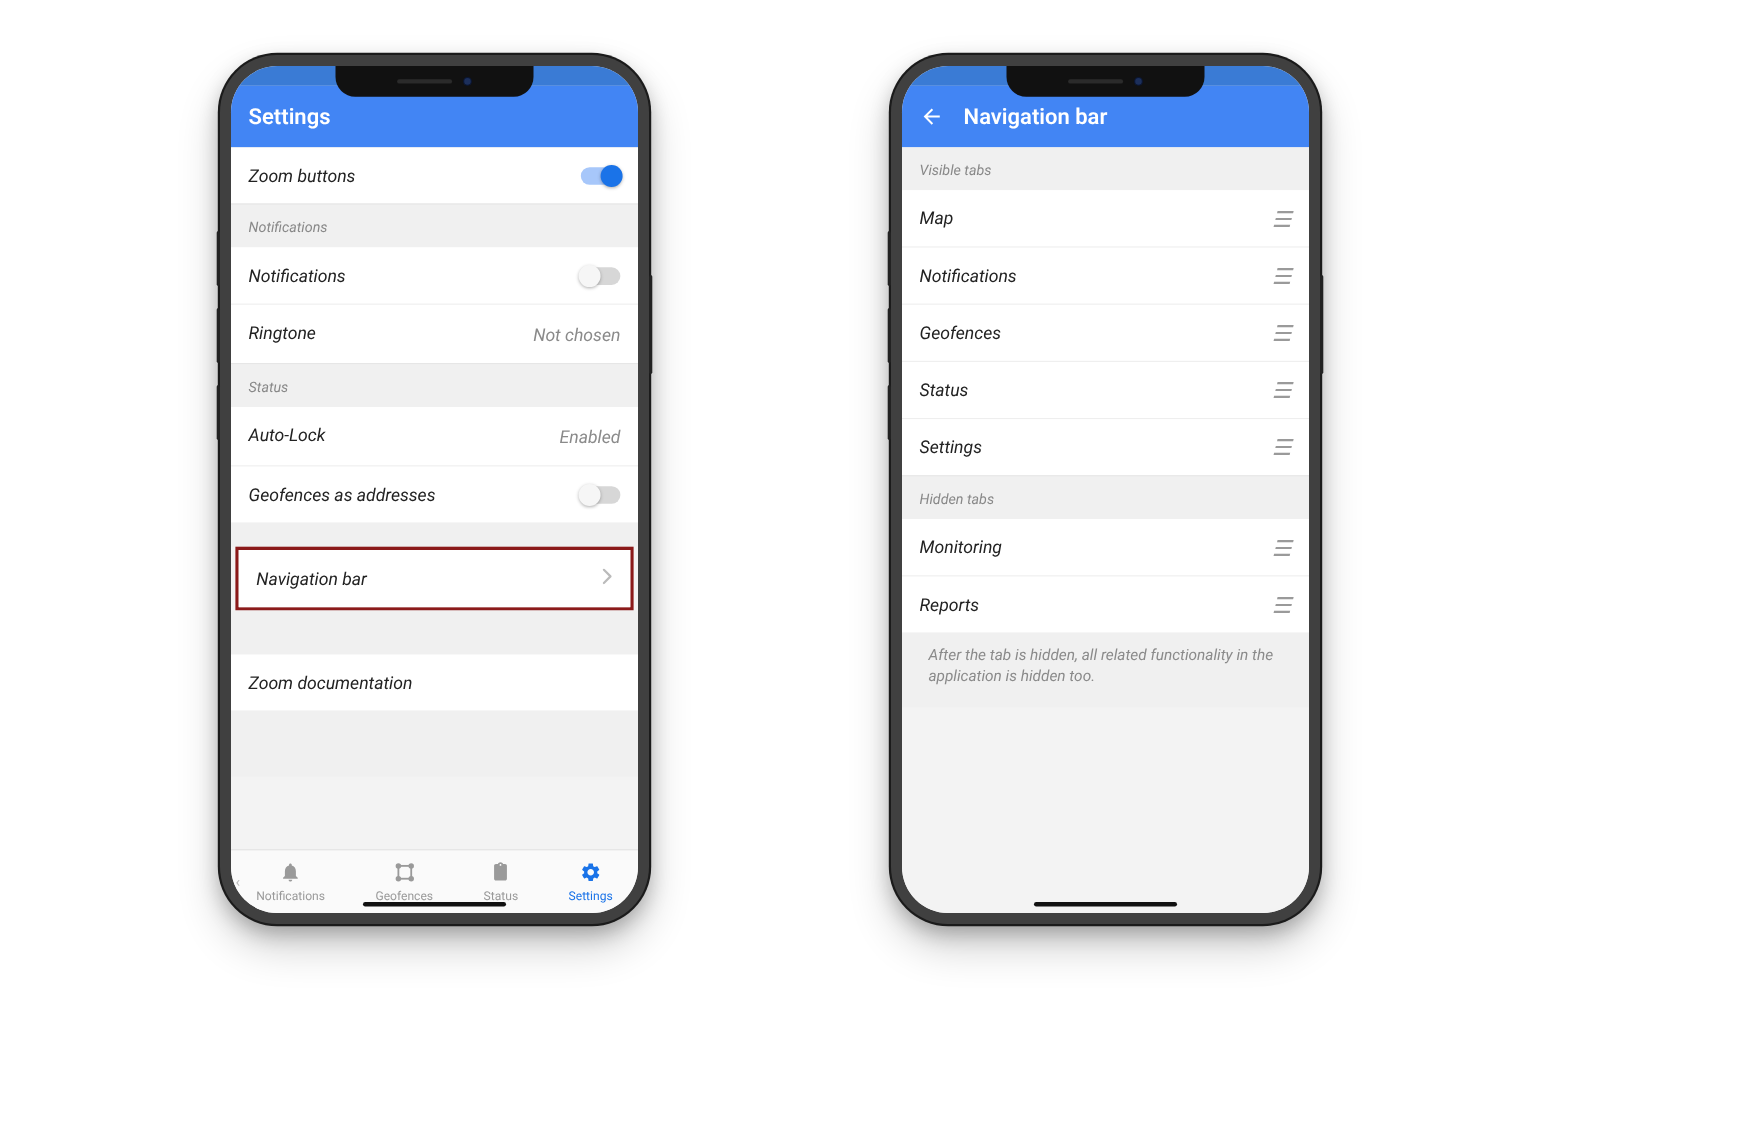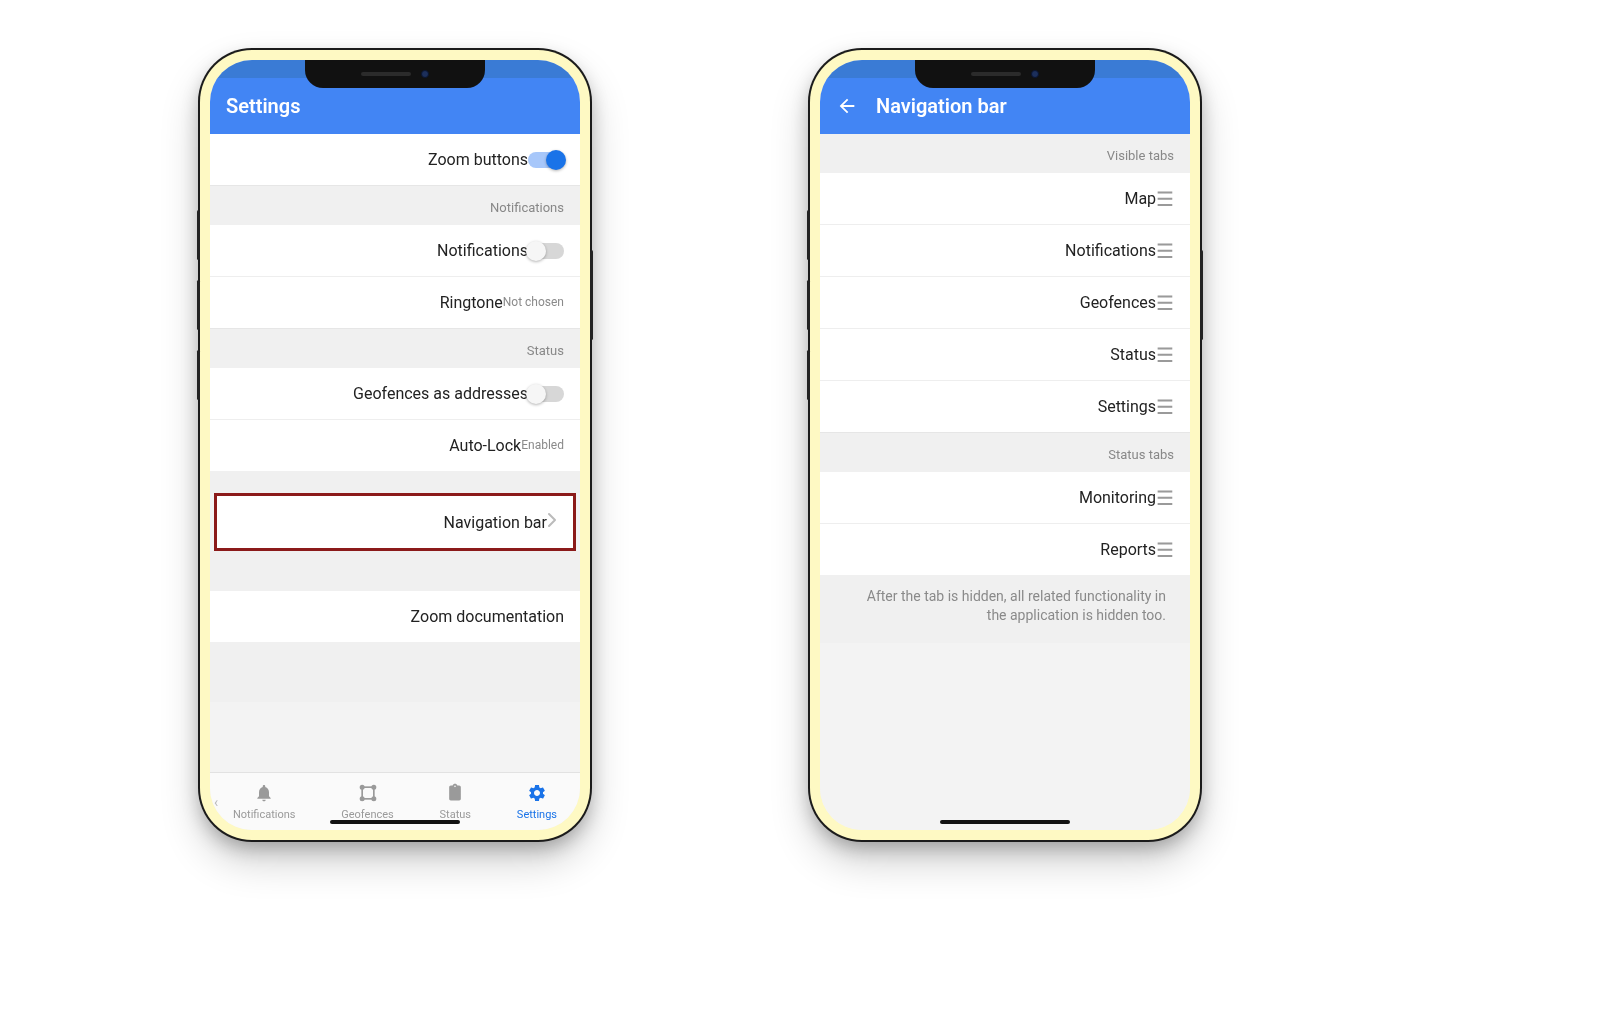--- a/index.html
+++ b/index.html
@@ -15,10 +15,9 @@
     width: 390px;
     height: 790px;
     border-radius: 52px;
-    background: #fef9c3;
+    background: #404040;
     padding: 10px;
     box-shadow: 0 0 0 2px #1b1b1b, 0 20px 40px rgba(0,0,0,.2), 0 8px 18px rgba(0,0,0,.25);
-    text-align: right;
   }
   .phone::before { 
     content:"";

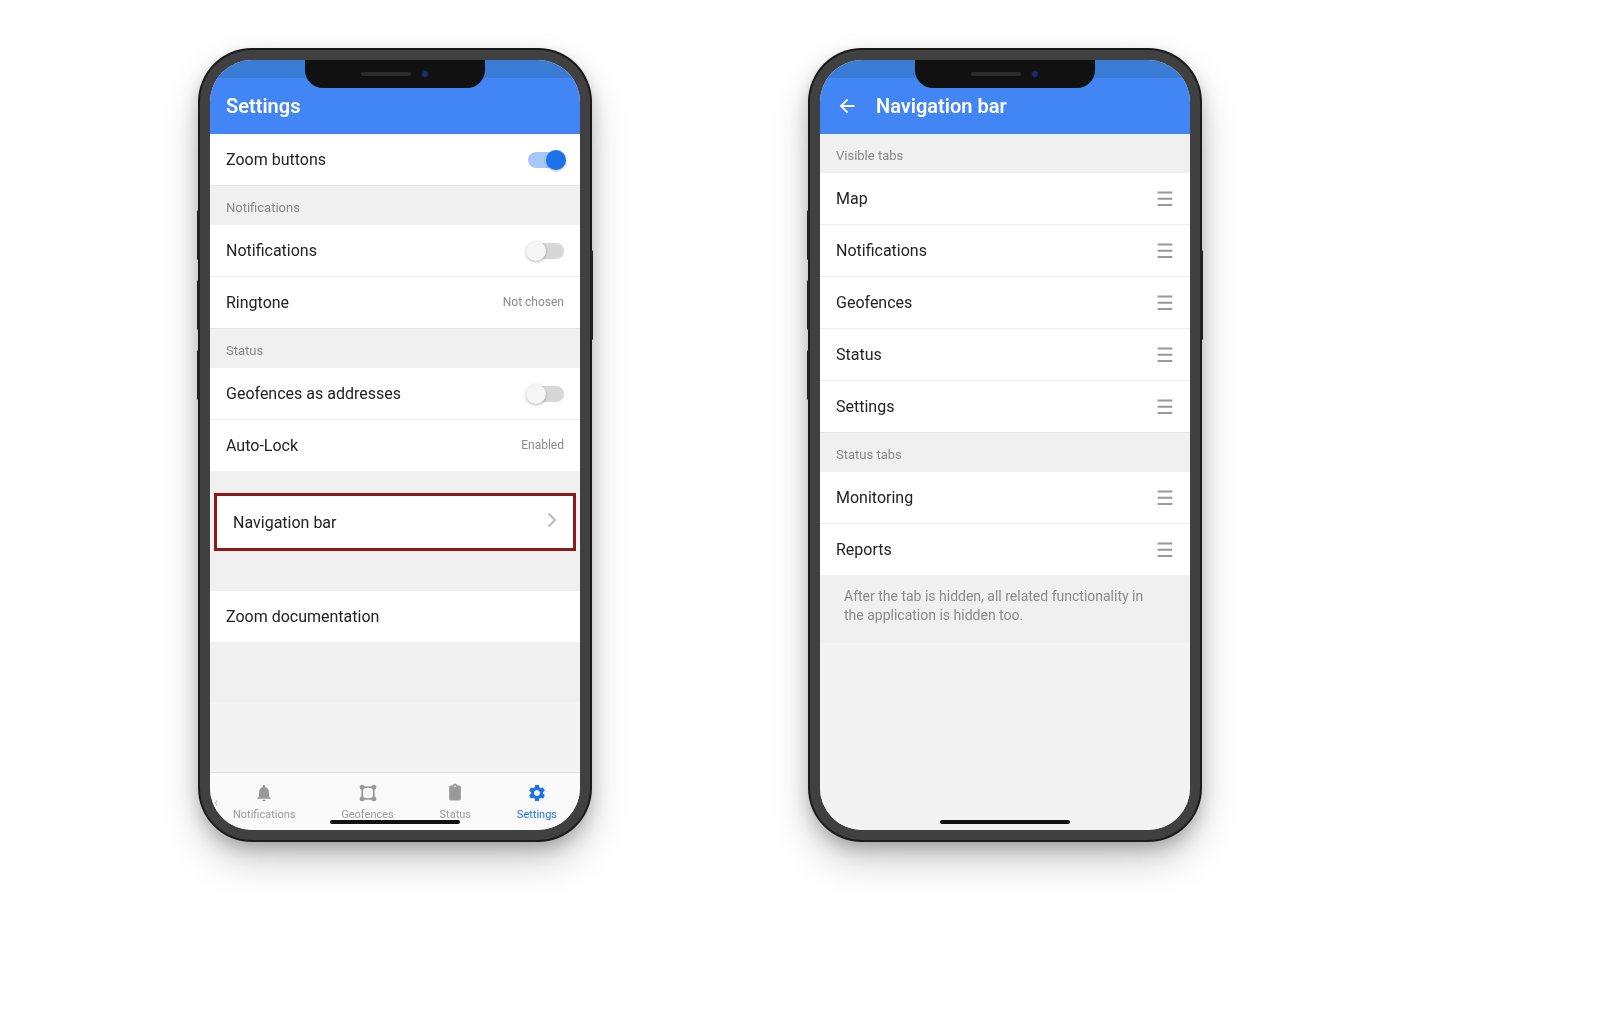--- a/index.html
+++ b/index.html
@@ -69,7 +69,7 @@
     font-weight: 600;
   }
   .appbar .back { cursor:pointer; display:flex; }
-  .content { flex:1; overflow:auto; background:#f3f3f3; }
+  .content { flex:1; overflow:auto; background:#f3f3f3;font-style:italic; }
   .section-label {
     font-size: 13px;
     color: #888;

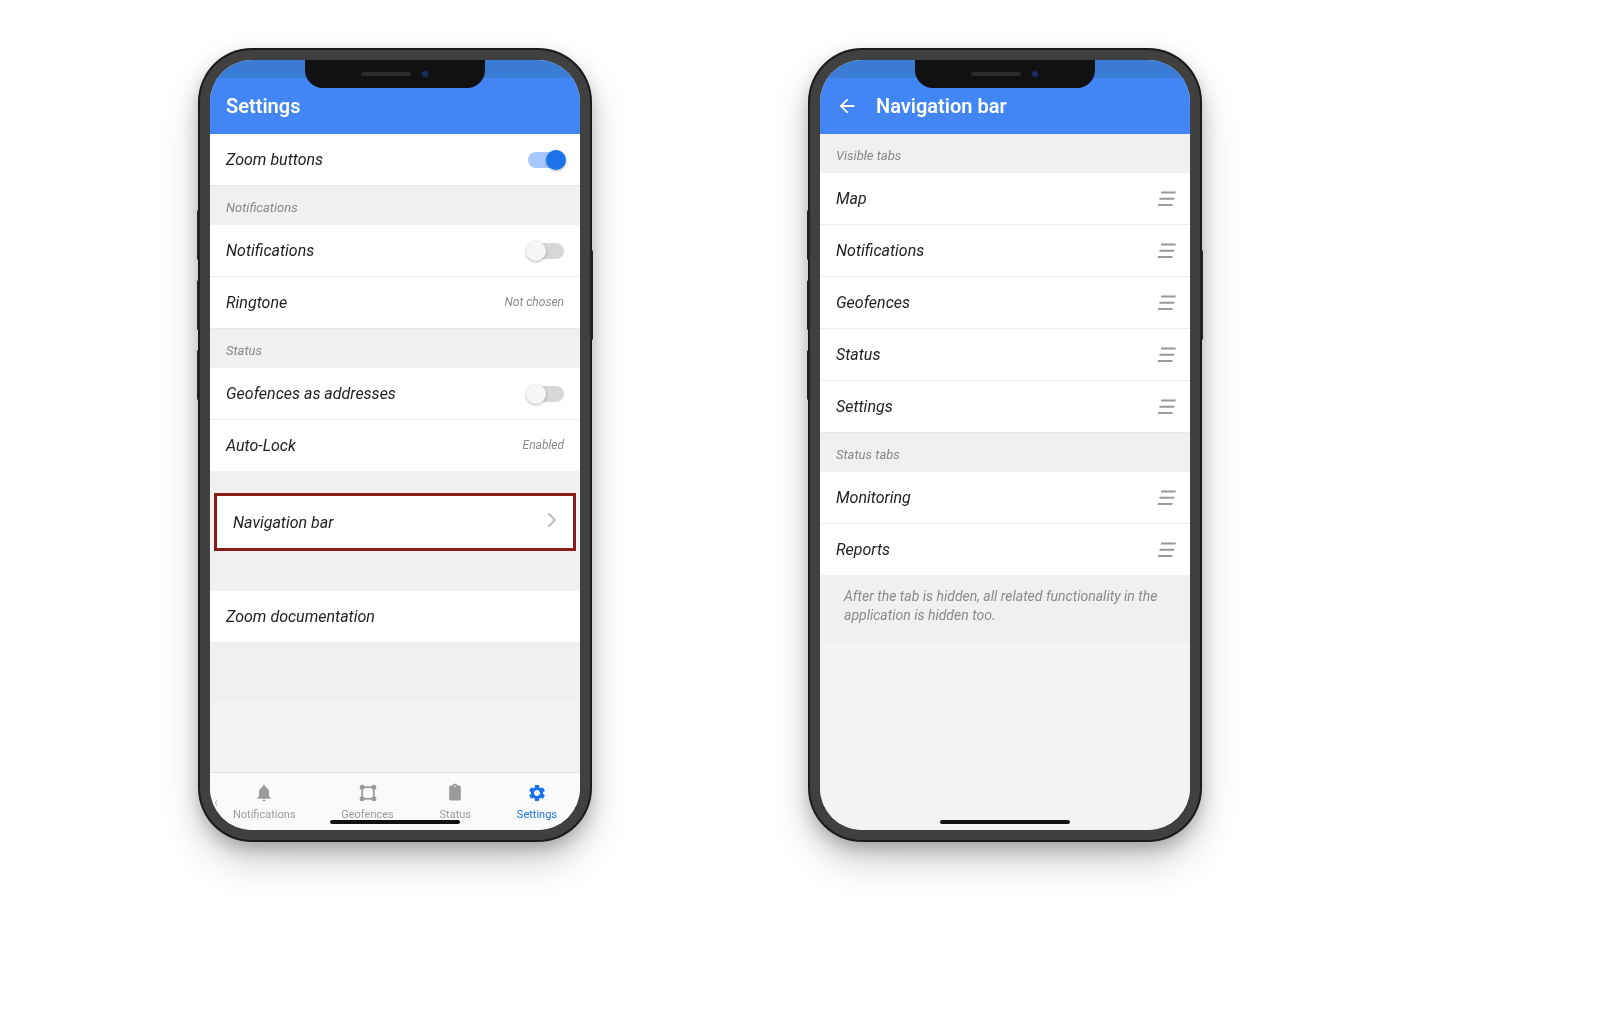--- a/index.html
+++ b/index.html
@@ -85,7 +85,7 @@
   }
   .row:first-child { border-top:none; }
   .row .label { flex:1; font-size:16px; color:#222; }
-  .row .sub { font-size:12px; color:#8a8a8a; margin-top:2px; }
+  .row .sub { font-size:16px; color:#8a8a8a; margin-top:2px; }
   .row .col { flex:1; display:flex; flex-direction:row; }
   .group { background:#fff; }
   .group + .section-label { border-top:1px solid #e6e6e6; }

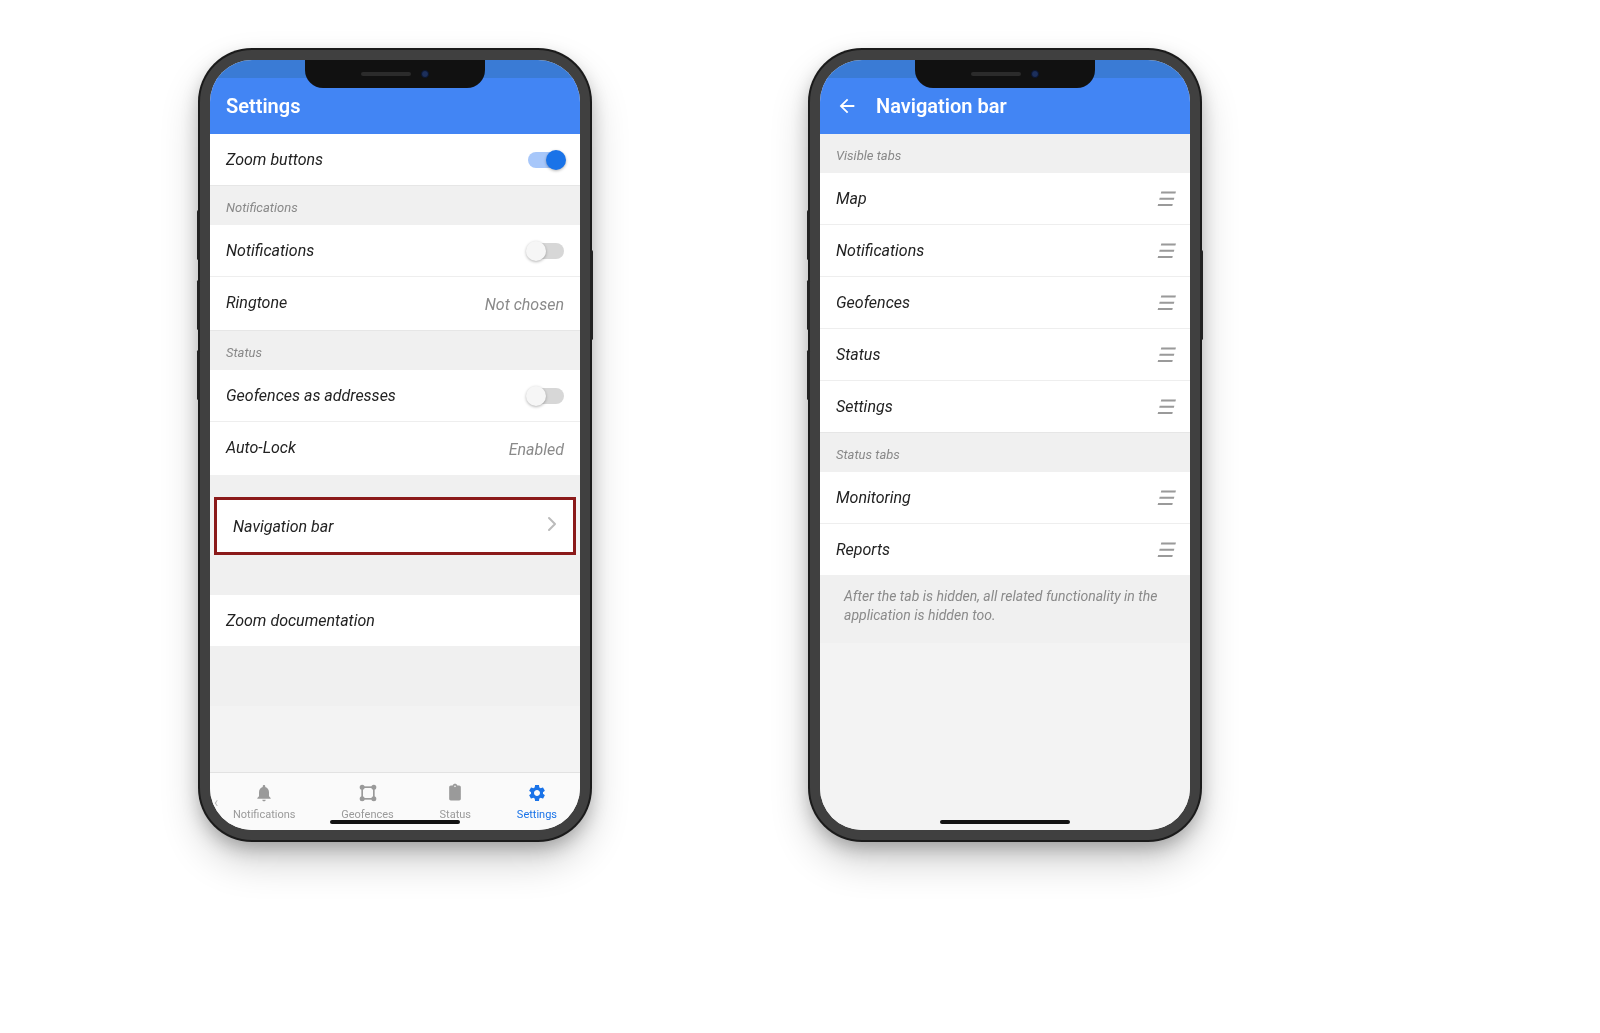--- a/index.html
+++ b/index.html
@@ -183,14 +183,14 @@
 
       <div class="group">
         <div class="row interactive">
-          <span class="label">Geofences as addresses</span>
-          <span class="toggle off"></span>
-        </div>
-        <div class="row interactive">
           <div class="col">
             <span class="label">Auto-Lock</span>
             <span class="sub">Enabled</span>
           </div>
+        </div>
+        <div class="row interactive">
+          <span class="label">Geofences as addresses</span>
+          <span class="toggle off"></span>
         </div>
       </div>
 

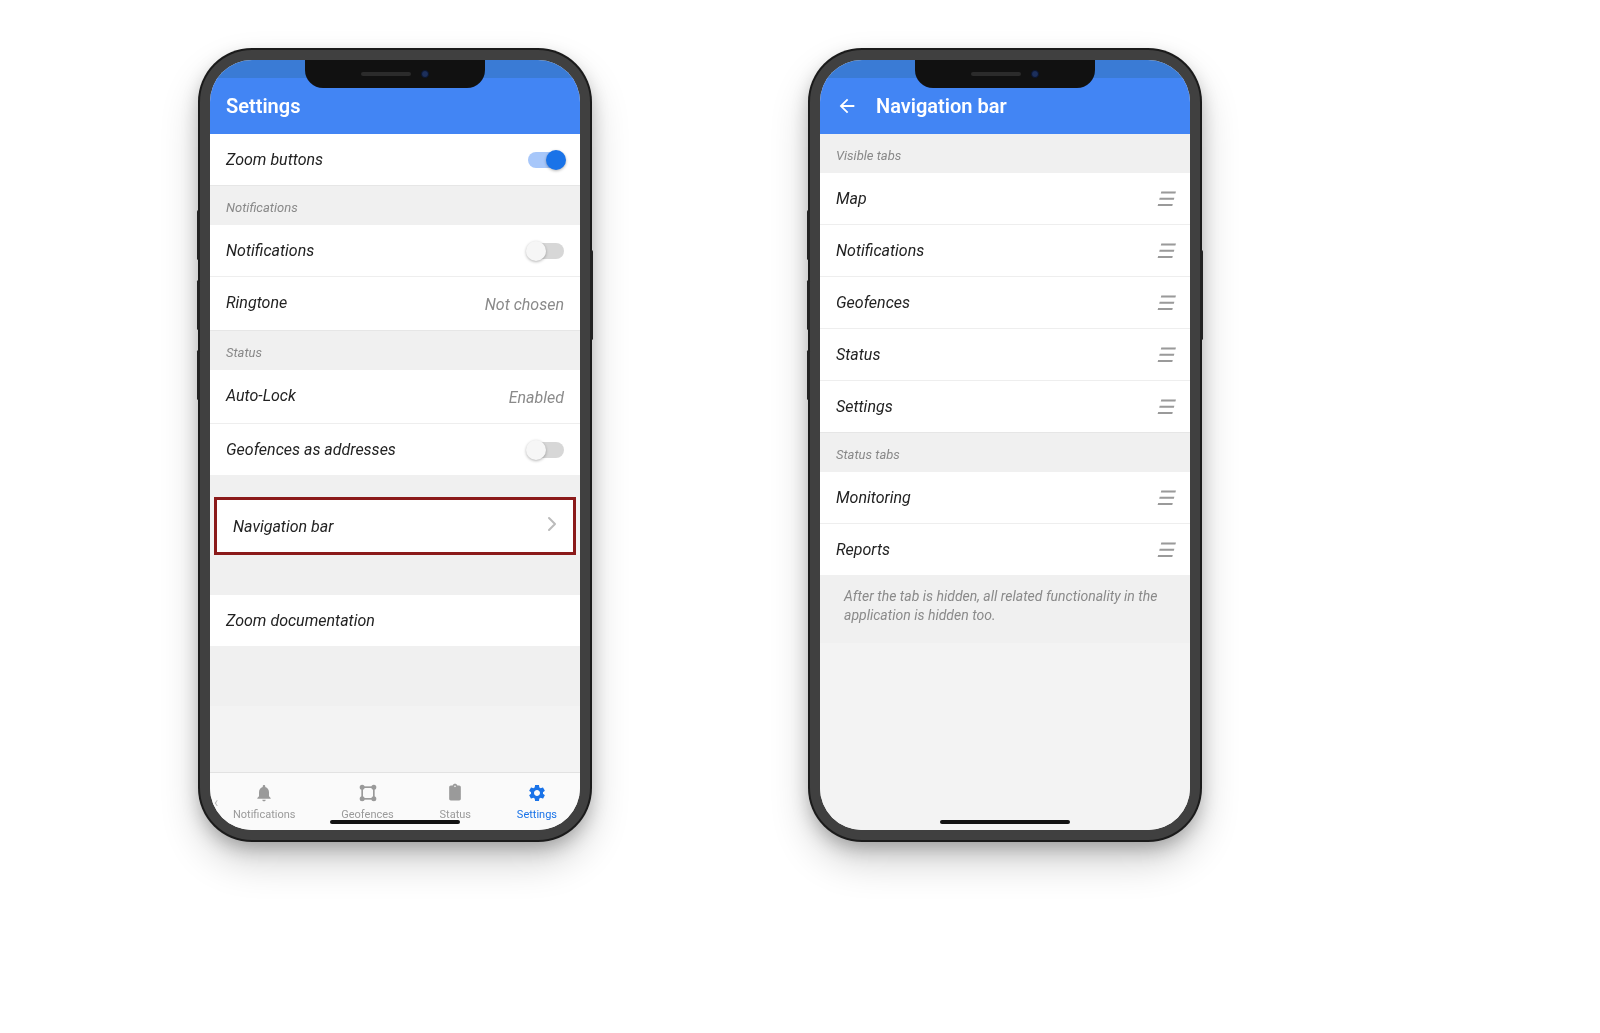--- a/index.html
+++ b/index.html
@@ -309,7 +309,7 @@
         </div>
       </div>
 
-      <div class="section-label">Status tabs</div>
+      <div class="section-label">Hidden tabs</div>
 
       <div class="group">
         <div class="row interactive">

